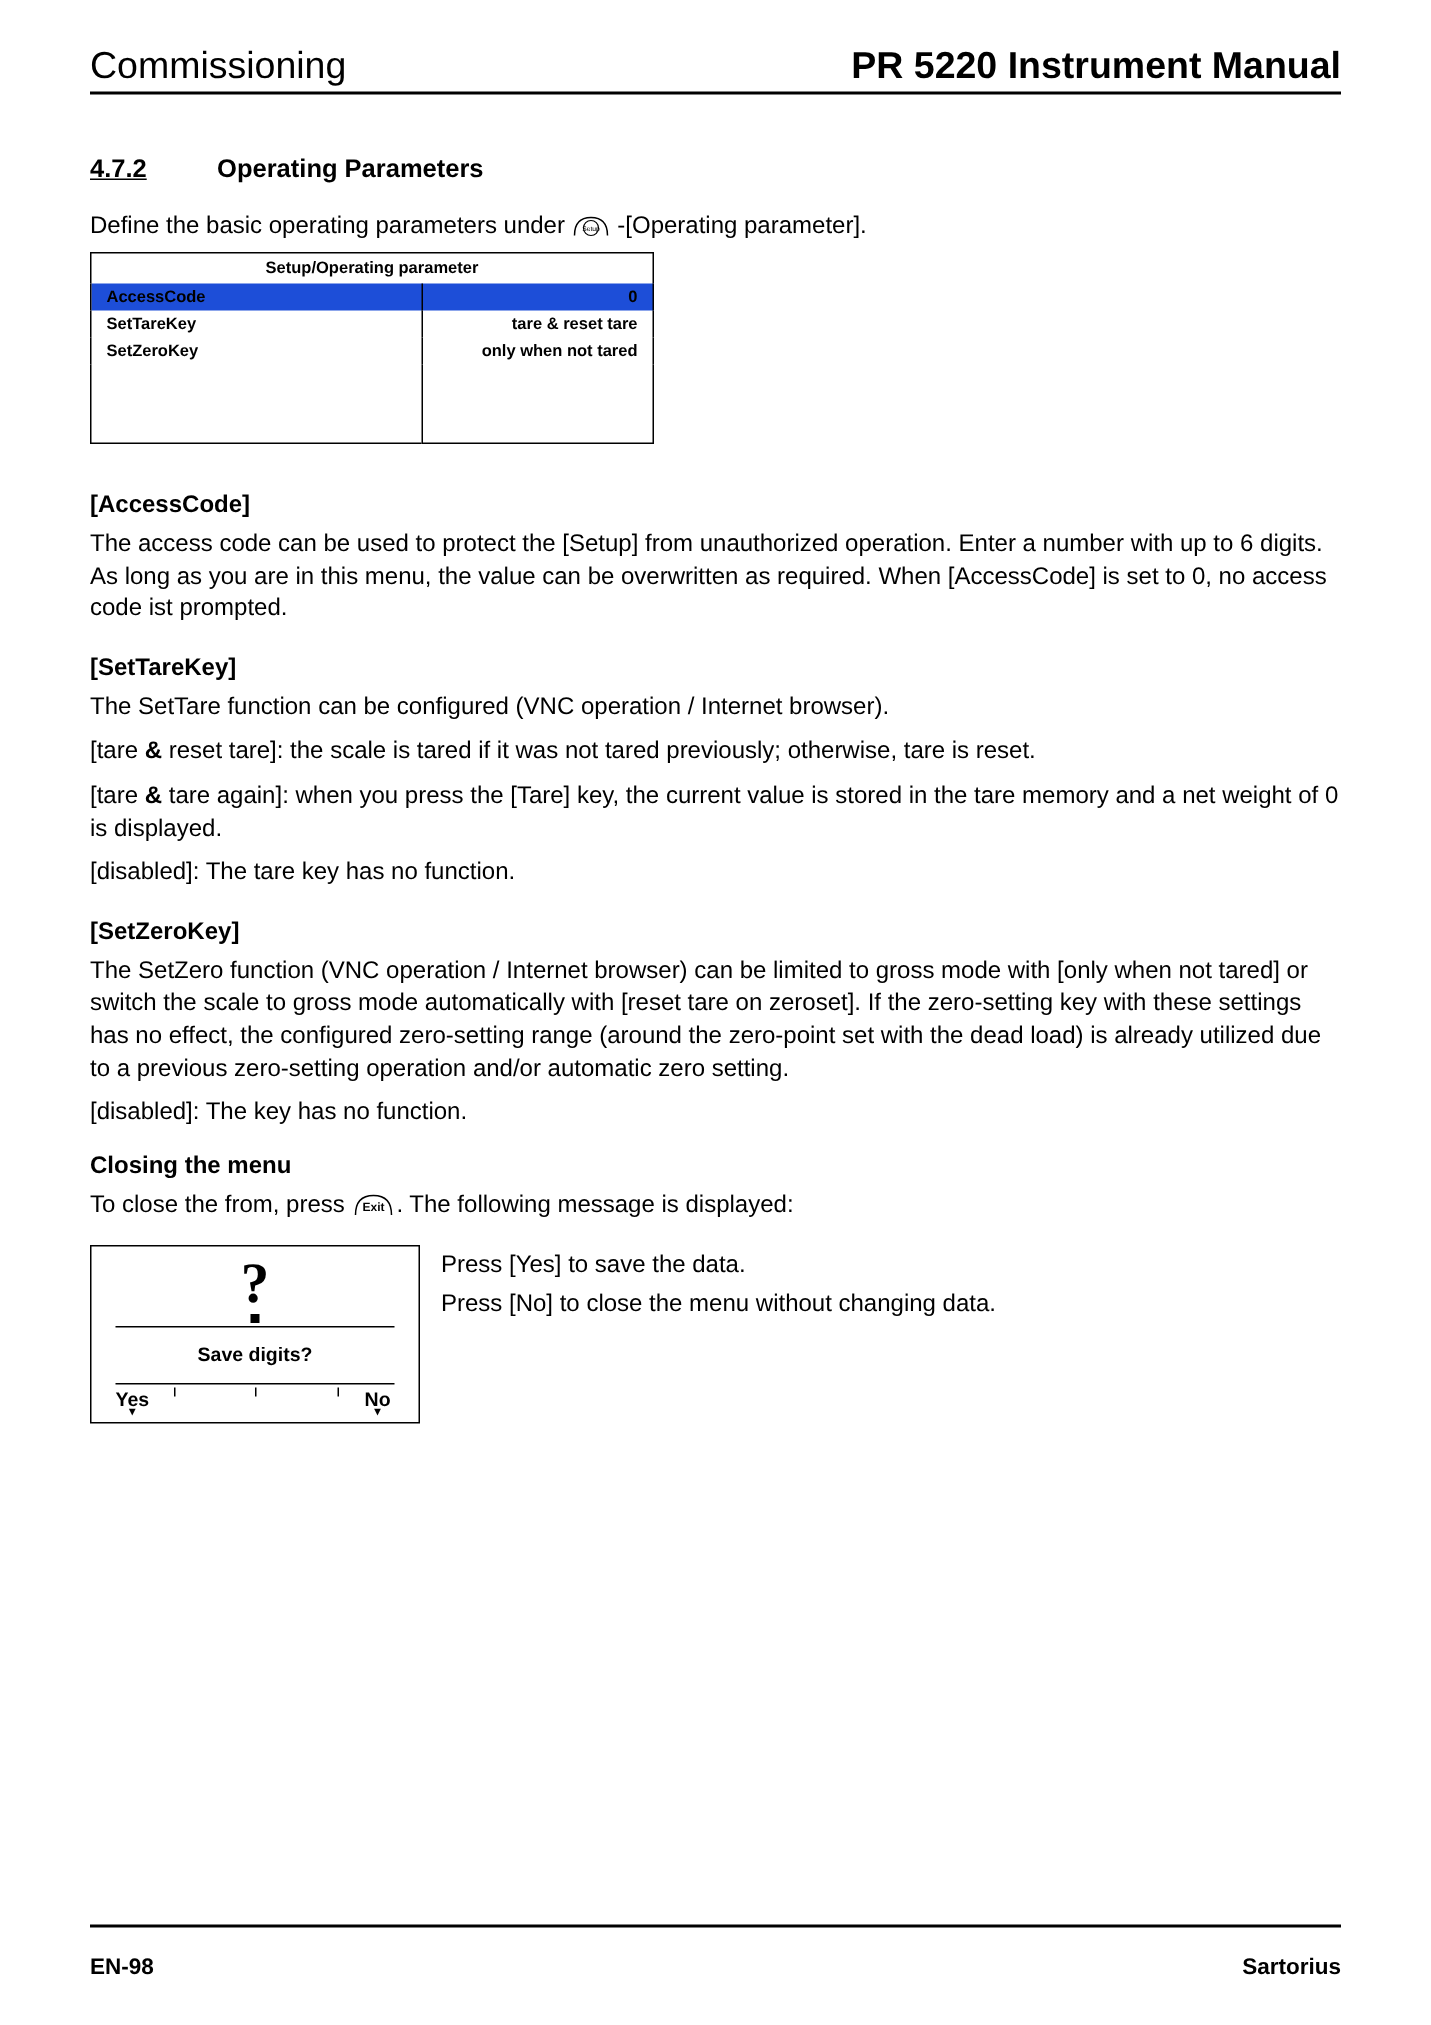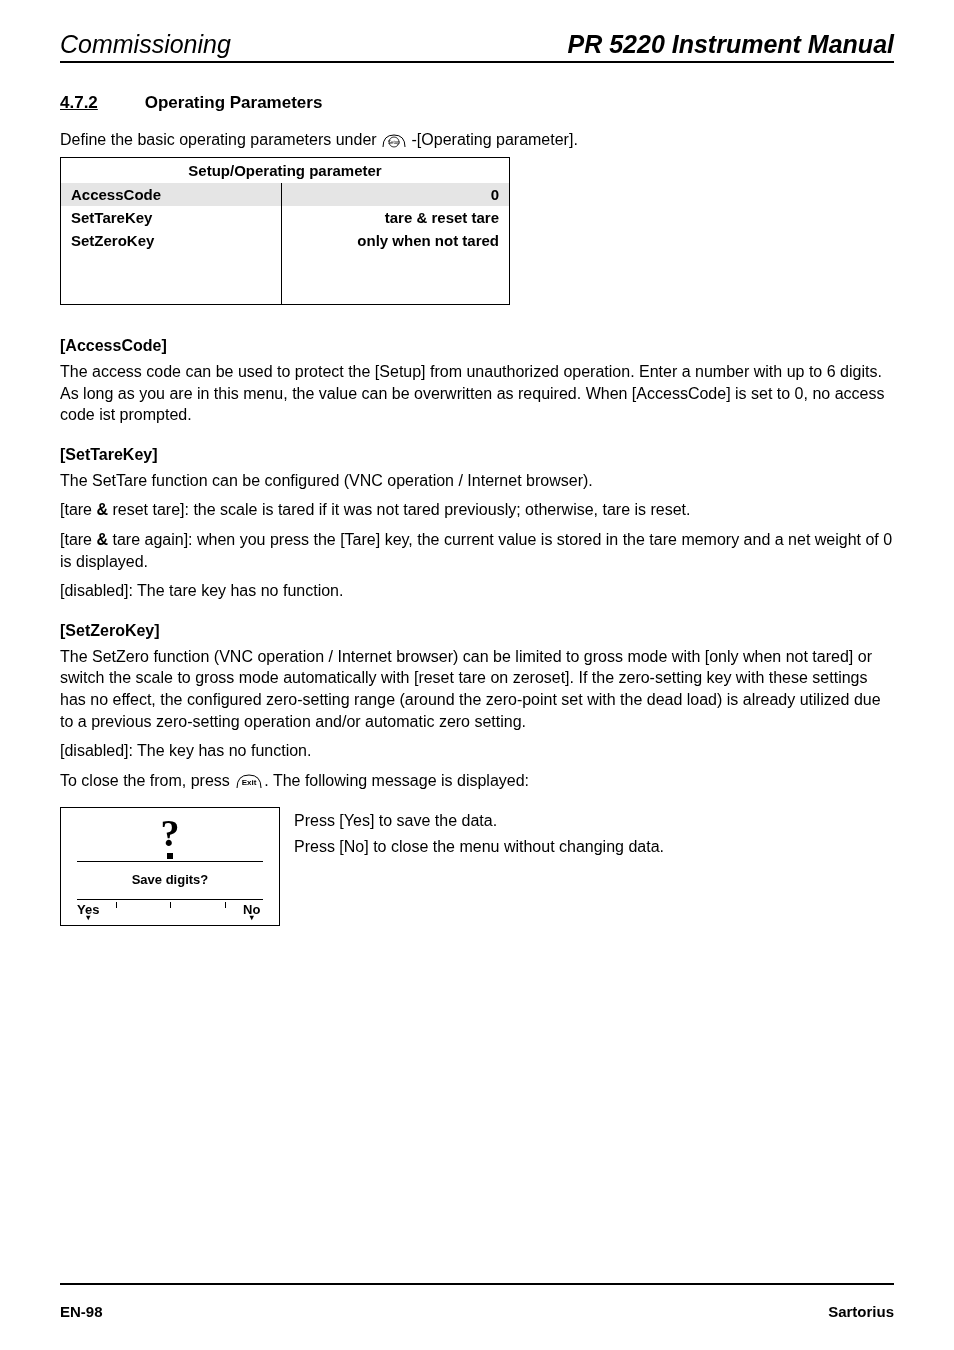--- a/index.html
+++ b/index.html
@@ -25,8 +25,7 @@
     align-items: baseline;
     border-bottom: 2px solid #000;
     padding-bottom: 2px;
-    margin-bottom: 30px;
-    font-style: italic;
+    margin-bottom: 40px;
   }
   .header-left {
     font-size: 25px;

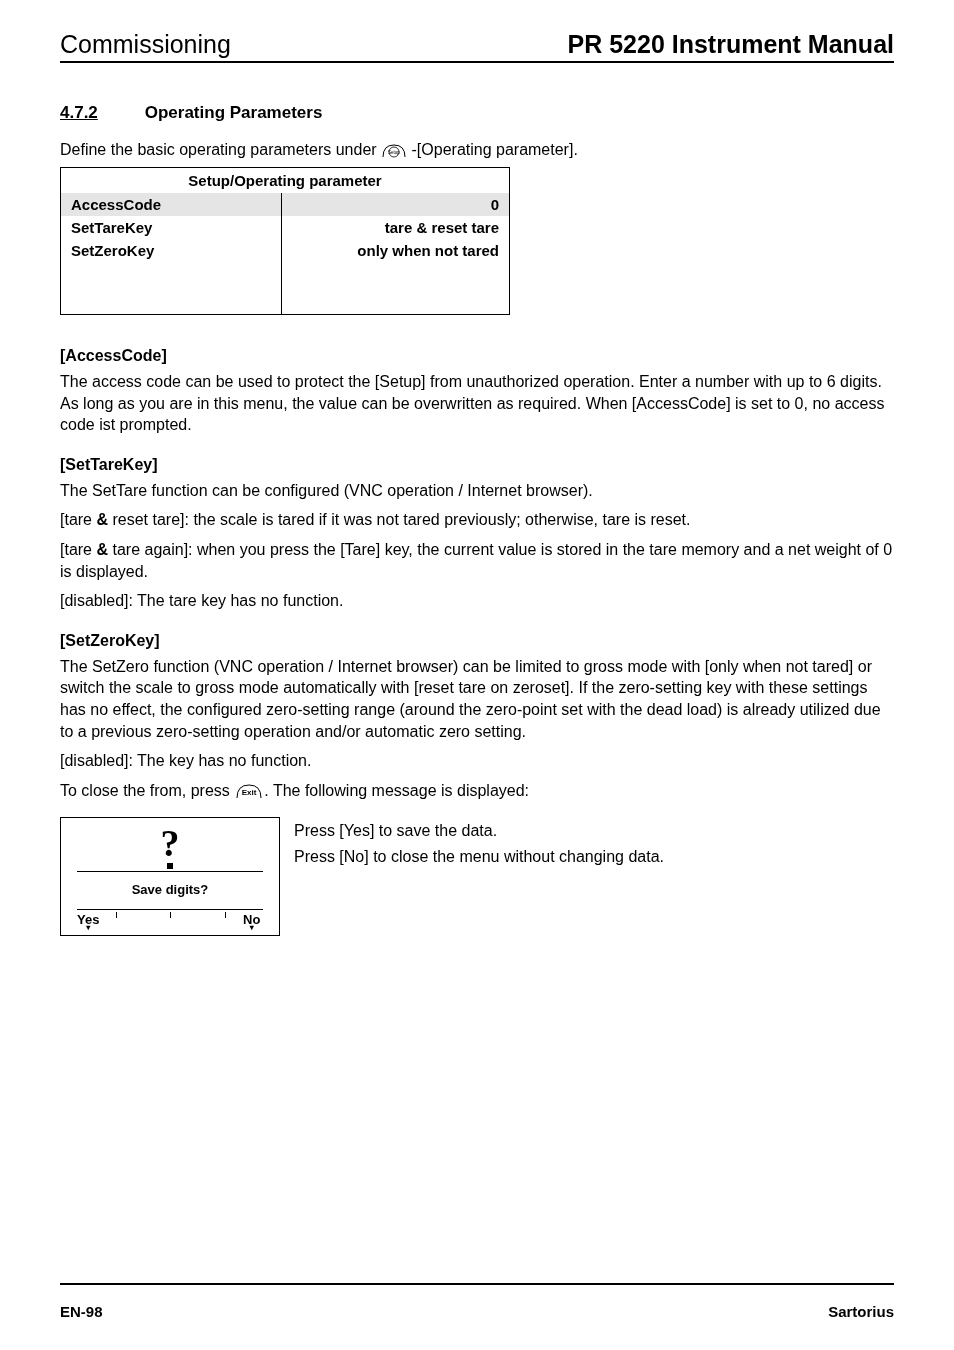--- a/index.html
+++ b/index.html
@@ -53,11 +53,11 @@
     vertical-align: -4px;
   }
   .param-table {
-    width: 450px;
+    width: 376px;
     border: 1px solid #000;
     border-collapse: collapse;
     margin-bottom: 28px;
-    font-size: 15px;
+    font-size: 11px;
   }
   .param-table .title-row td {
     text-align: center;

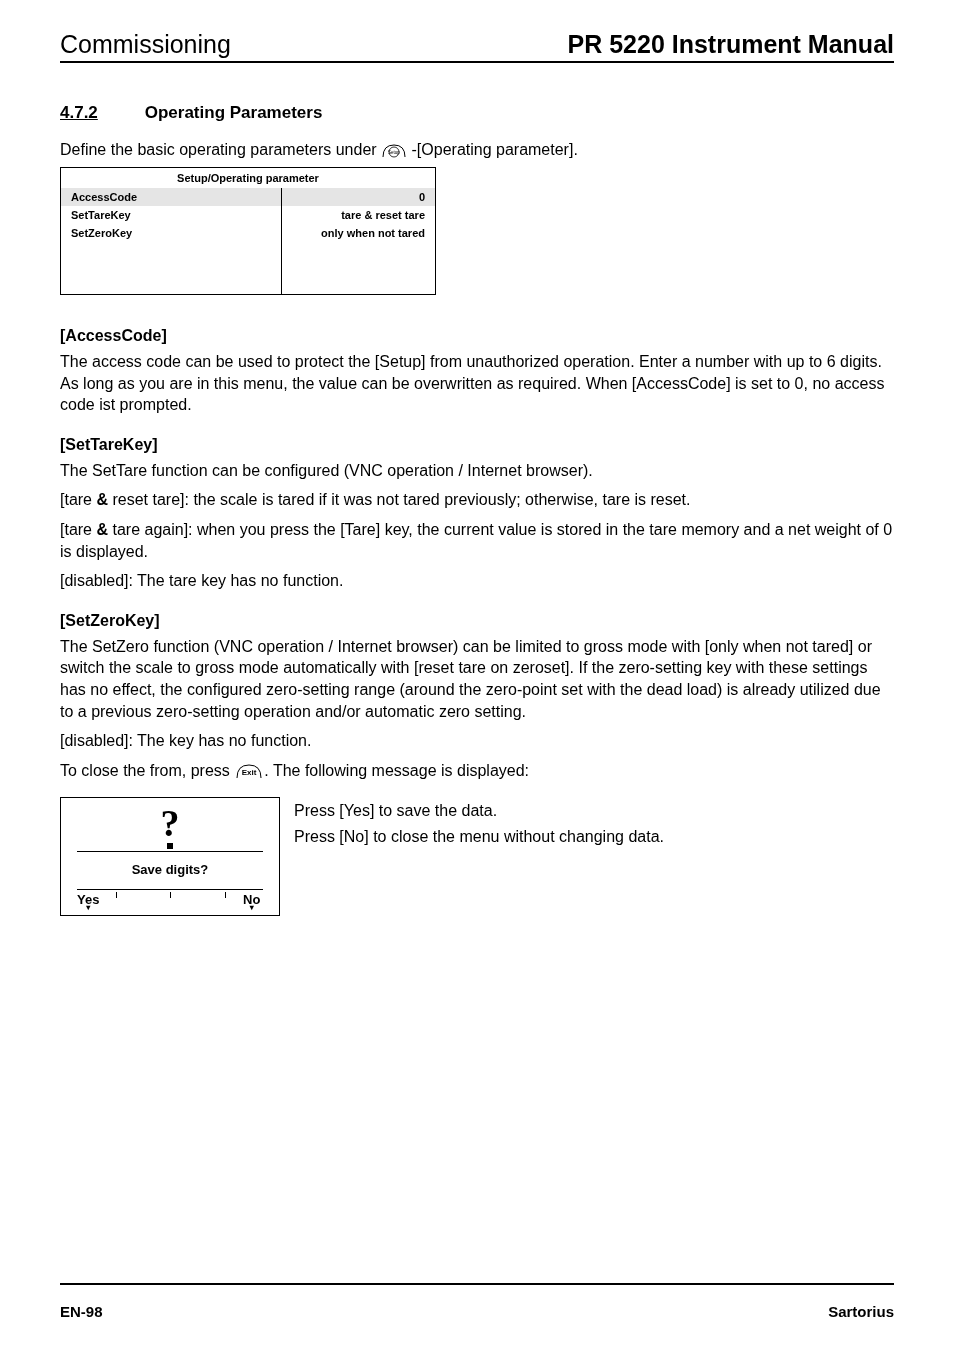--- a/index.html
+++ b/index.html
@@ -68,7 +68,7 @@
     padding: 3px 10px;
   }
   .param-table .shaded td {
-    background: #e5e5e5;
+    background: #1d4ed8;
   }
   .param-table .left {
     width: 200px;

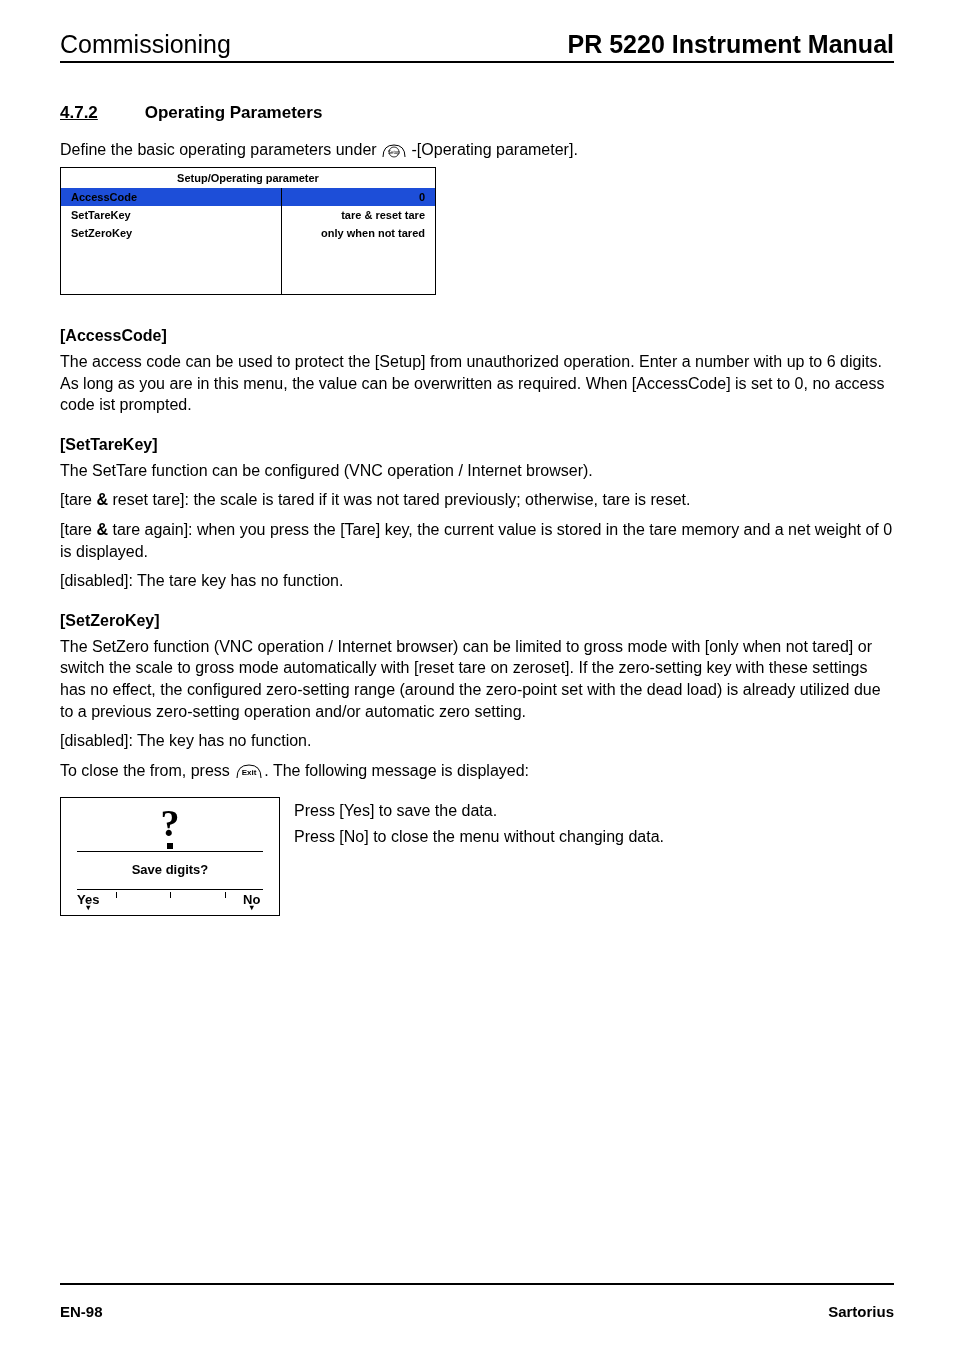--- a/index.html
+++ b/index.html
@@ -247,6 +247,7 @@
   <div class="body-text">The SetZero function (VNC operation / Internet browser) can be limited to gross mode with [only when not tared] or switch the scale to gross mode automatically with [reset tare on zeroset]. If the zero-setting key with these settings has no effect, the configured zero-setting range (around the zero-point set with the dead load) is already utilized due to a previous zero-setting operation and/or automatic zero setting.</div>
   <div class="body-text">[disabled]: The key has no function.</div>
 
+  <div class="sub-heading" style="margin-top:8px">Closing the menu</div>
   <div class="body-text">
     <span>To close the from, press </span><span class="exit-key">
       <svg width="30" height="18" viewBox="0 0 30 18">

